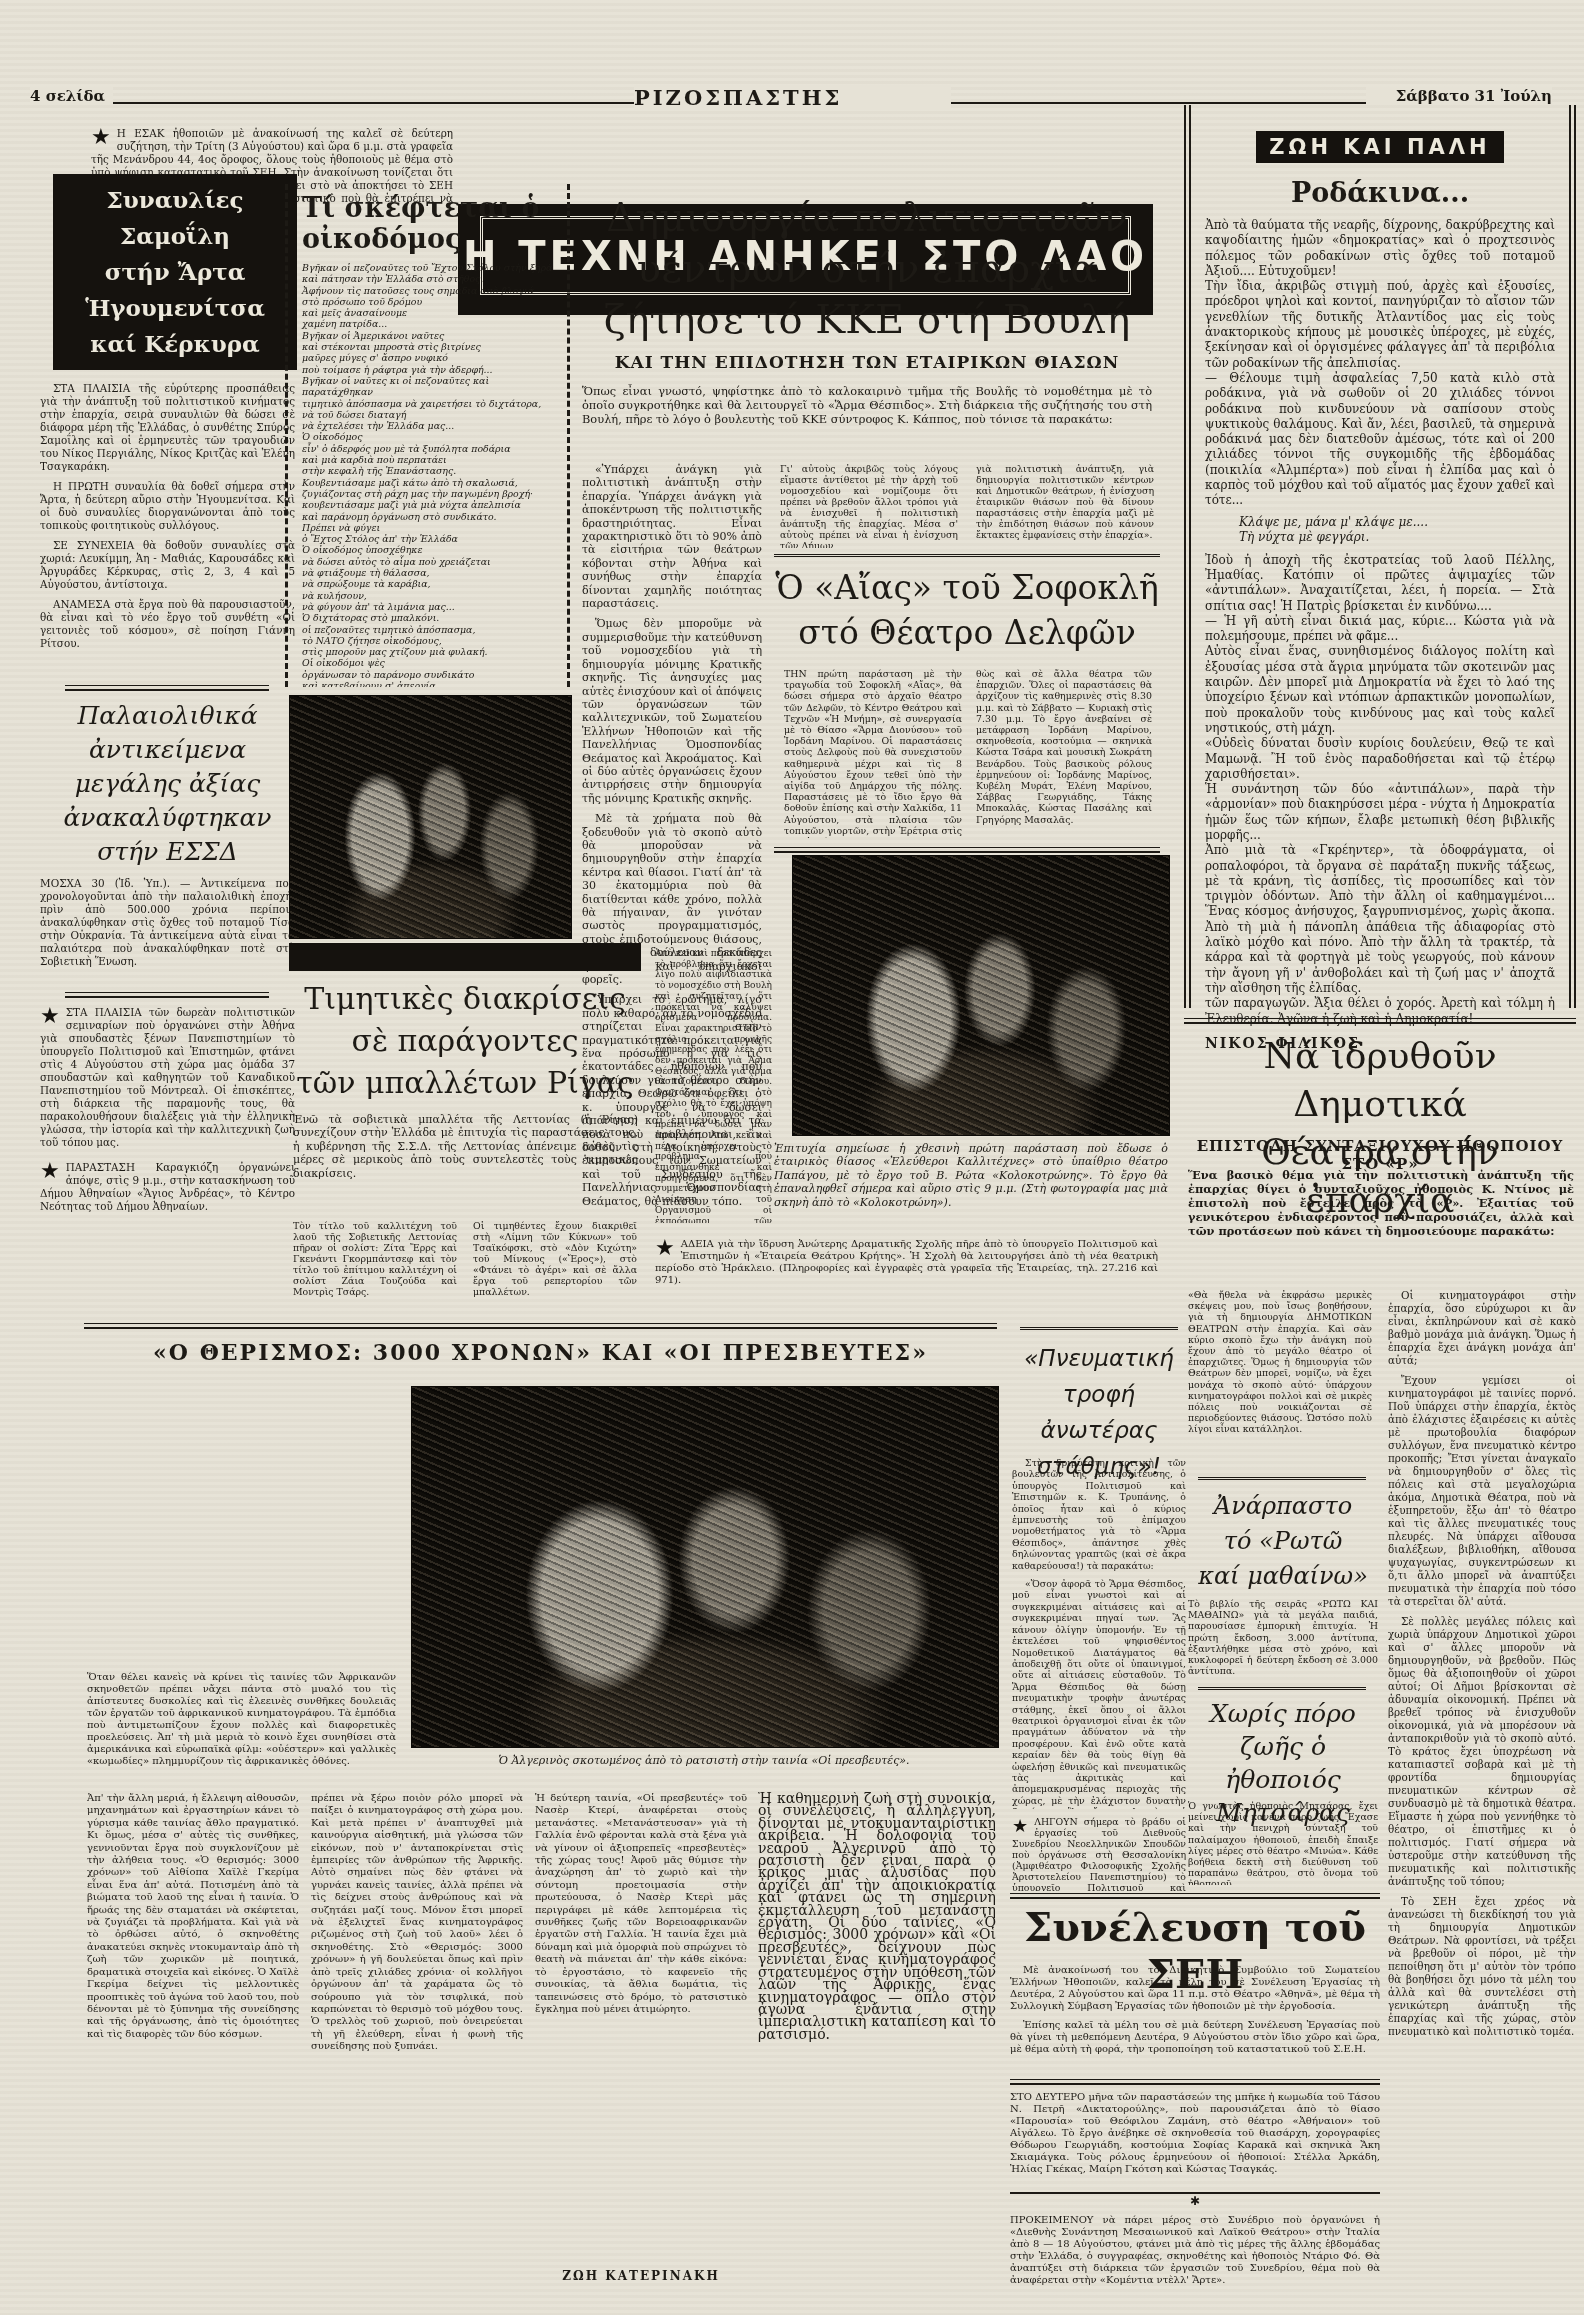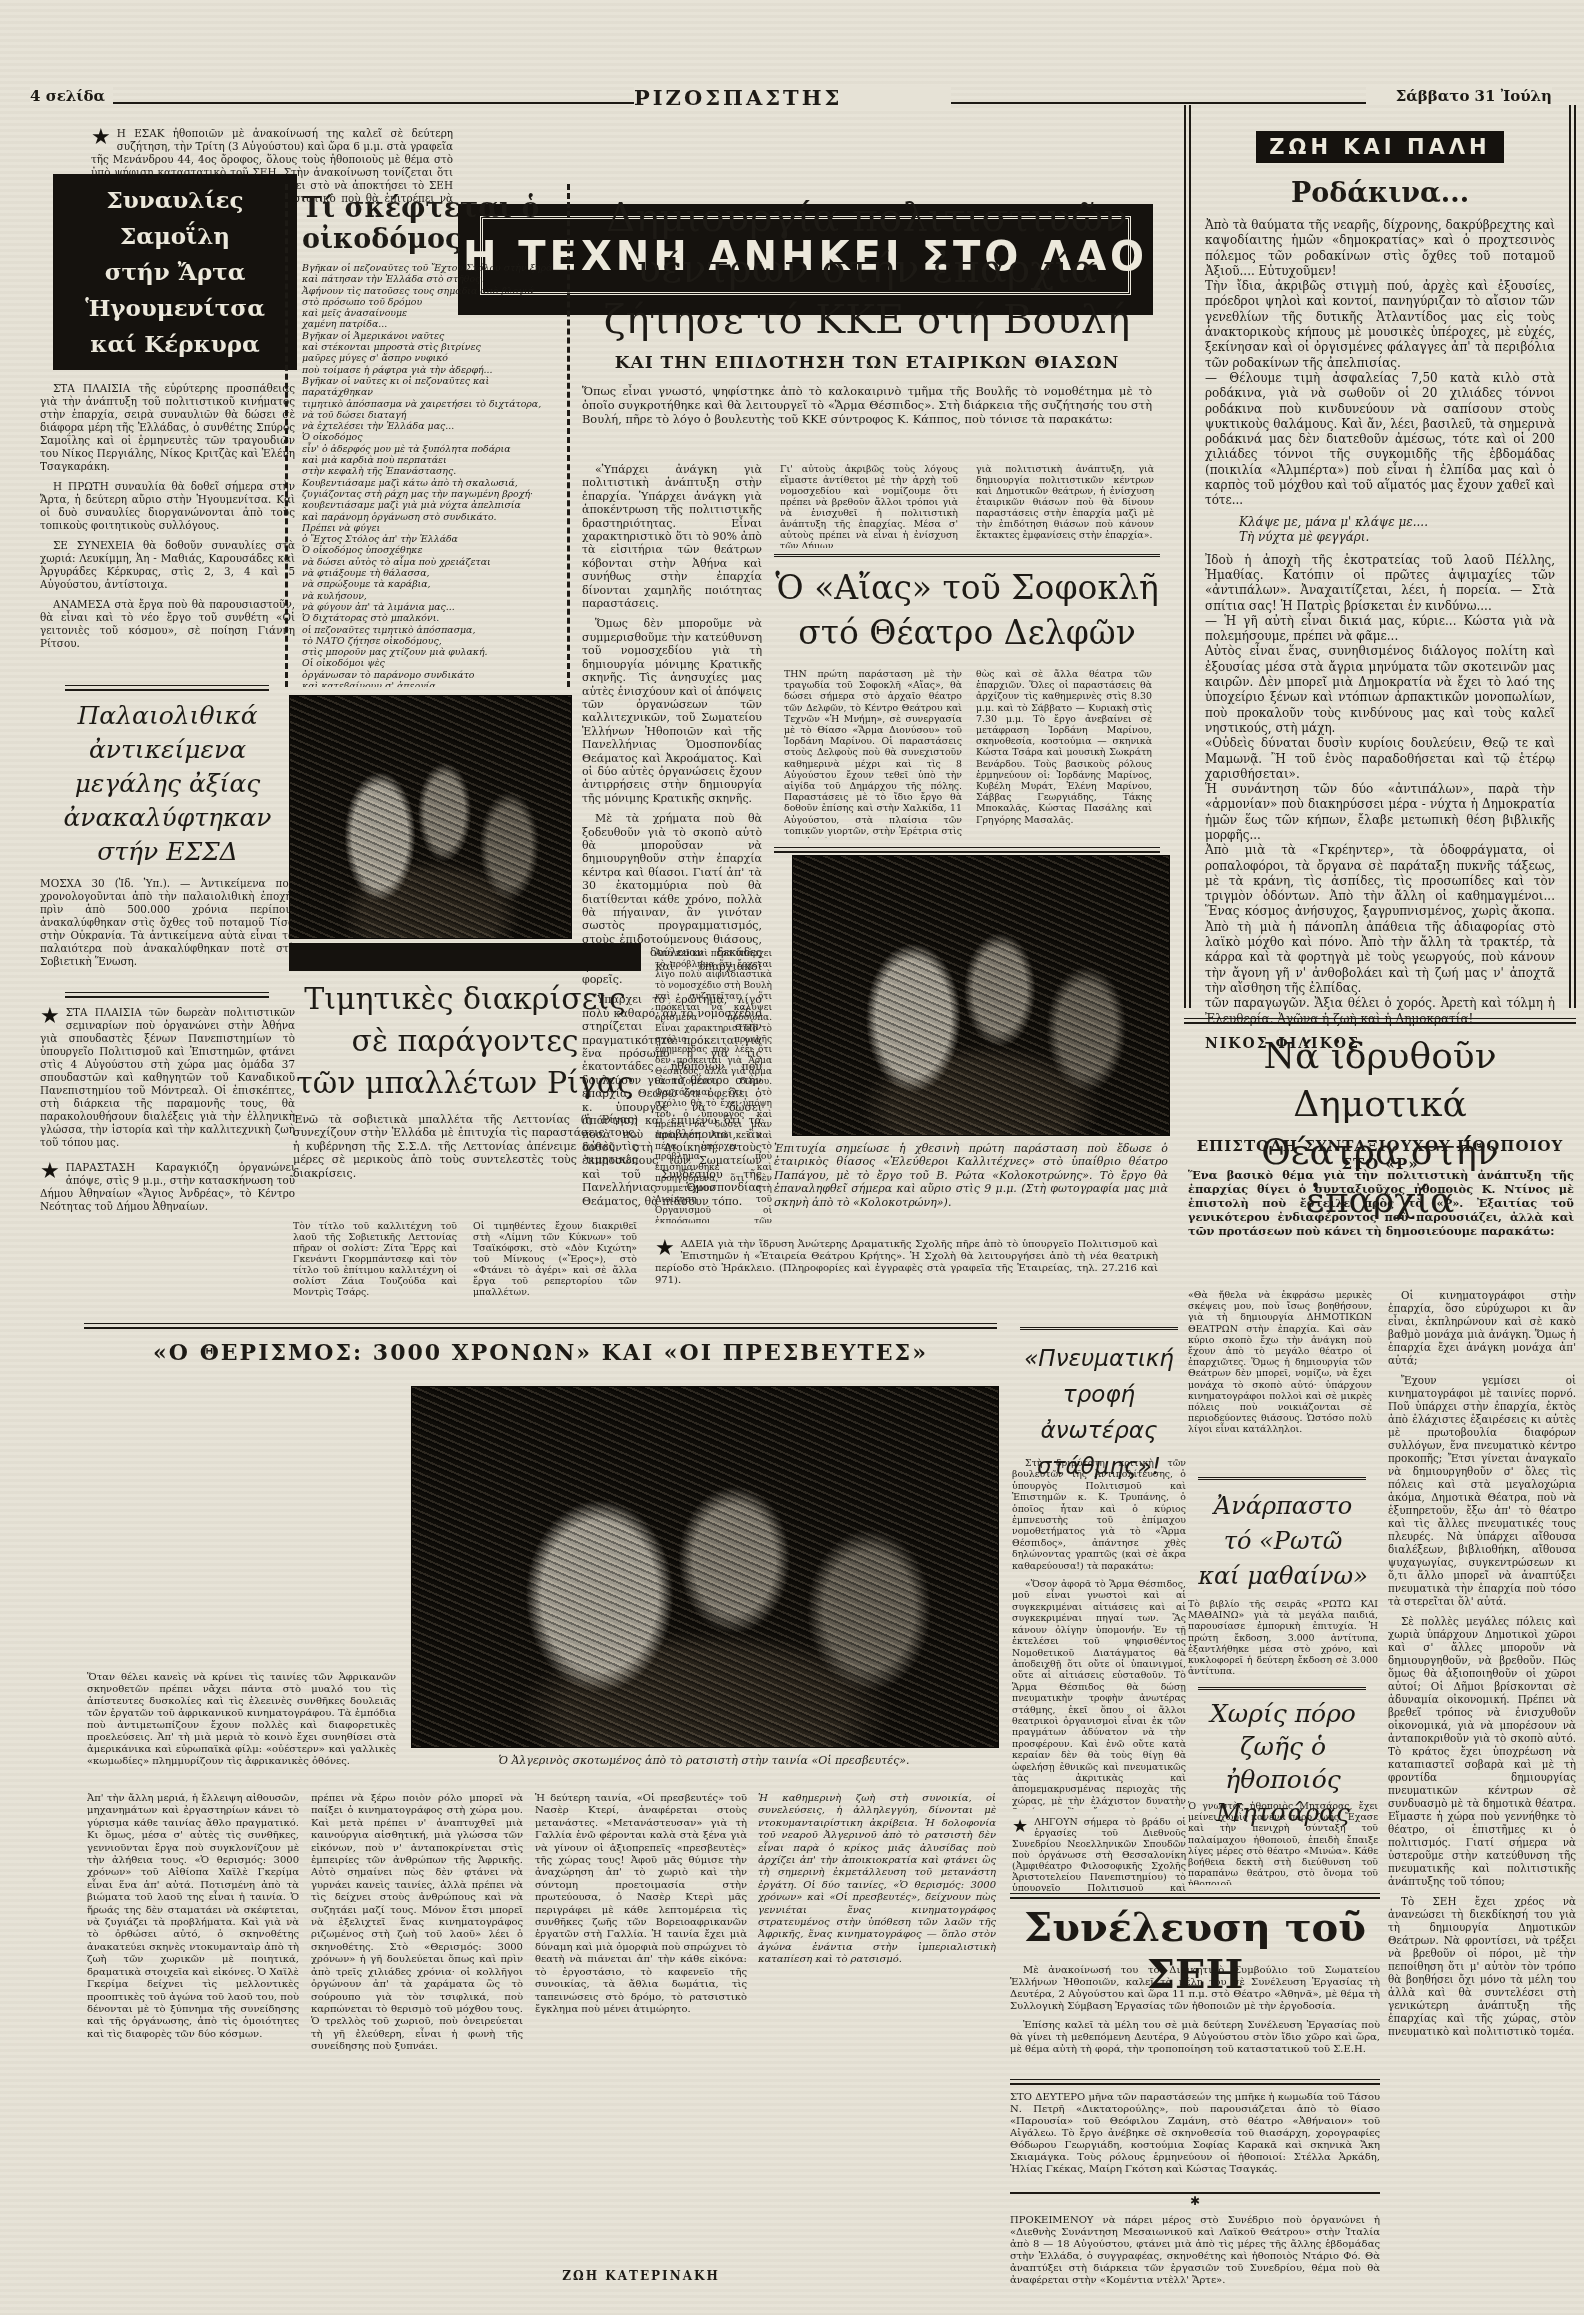--- a/index.html
+++ b/index.html
@@ -281,7 +281,7 @@
   <div class="abs col" style="left:535px;top:1792px;width:212px;height:465px;font-size:10px;line-height:12.4px;">
     <span>Ἡ δεύτερη ταινία, «Οἱ πρεσβευτές» τοῦ Νασὲρ Κτερί, ἀναφέρεται στοὺς μετανάστες. «Μετανάστευσαν» γιὰ τὴ Γαλλία ἑνῶ φέρονται καλὰ στὰ ξένα γιὰ νὰ γίνουν οἱ ἀξιοπρεπεῖς «πρεσβευτὲς» τῆς χώρας τους! Ἀφοῦ μᾶς θύμισε τὴν ἀναχώρηση ἀπ' τὸ χωριὸ καὶ τὴν σύντομη προετοιμασία στὴν πρωτεύουσα, ὁ Νασὲρ Κτερὶ μᾶς περιγράφει μὲ κάθε λεπτομέρεια τὶς συνθῆκες ζωῆς τῶν Βορειοαφρικανῶν ἐργατῶν στὴ Γαλλία. Ἡ ταινία ἔχει μιὰ δύναμη καὶ μιὰ ὀμορφιὰ ποὺ σπρώχνει τὸ θεατὴ νὰ πιάνεται ἀπ' τὴν κάθε εἰκόνα: τὸ ἐργοστάσιο, τὸ καφενεῖο τῆς συνοικίας, τὰ ἄθλια δωμάτια, τὶς ταπεινώσεις στὸ δρόμο, τὸ ρατσιστικὸ ἔγκλημα ποὺ μένει ἀτιμώρητο.</span>
   </div>
-  <div class="abs col" style="left:758px;top:1792px;width:238px;height:511px;font-size:10px;line-height:12.4px;font-style:italic;">
+  <div class="abs col" style="left:758px;top:1792px;width:238px;height:511px;font-size:14px;line-height:12.4px;">
     <span>Ἡ καθημερινὴ ζωὴ στὴ συνοικία, οἱ συνελεύσεις, ἡ ἀλληλεγγύη, δίνονται μὲ ντοκυμανταιρίστικη ἀκρίβεια. Ἡ δολοφονία τοῦ νεαροῦ Ἀλγερινοῦ ἀπὸ τὸ ρατσιστὴ δὲν εἶναι παρὰ ὁ κρίκος μιᾶς ἁλυσίδας ποὺ ἀρχίζει ἀπ' τὴν ἀποικιοκρατία καὶ φτάνει ὣς τὴ σημερινὴ ἐκμετάλλευση τοῦ μετανάστη ἐργάτη. Οἱ δύο ταινίες, «Ὁ θερισμός: 3000 χρόνων» καὶ «Οἱ πρεσβευτές», δείχνουν πὼς γεννιέται ἕνας κινηματογράφος στρατευμένος στὴν ὑπόθεση τῶν λαῶν τῆς Ἀφρικῆς, ἕνας κινηματογράφος — ὅπλο στὸν ἀγώνα ἐνάντια στὴν ἰμπεριαλιστικὴ καταπίεση καὶ τὸ ρατσισμό.</span>
   </div>
   <div class="abs sig" style="left:535px;top:2269px;width:212px;text-align:center;font-size:12px;">ΖΩΗ ΚΑΤΕΡΙΝΑΚΗ</div>

